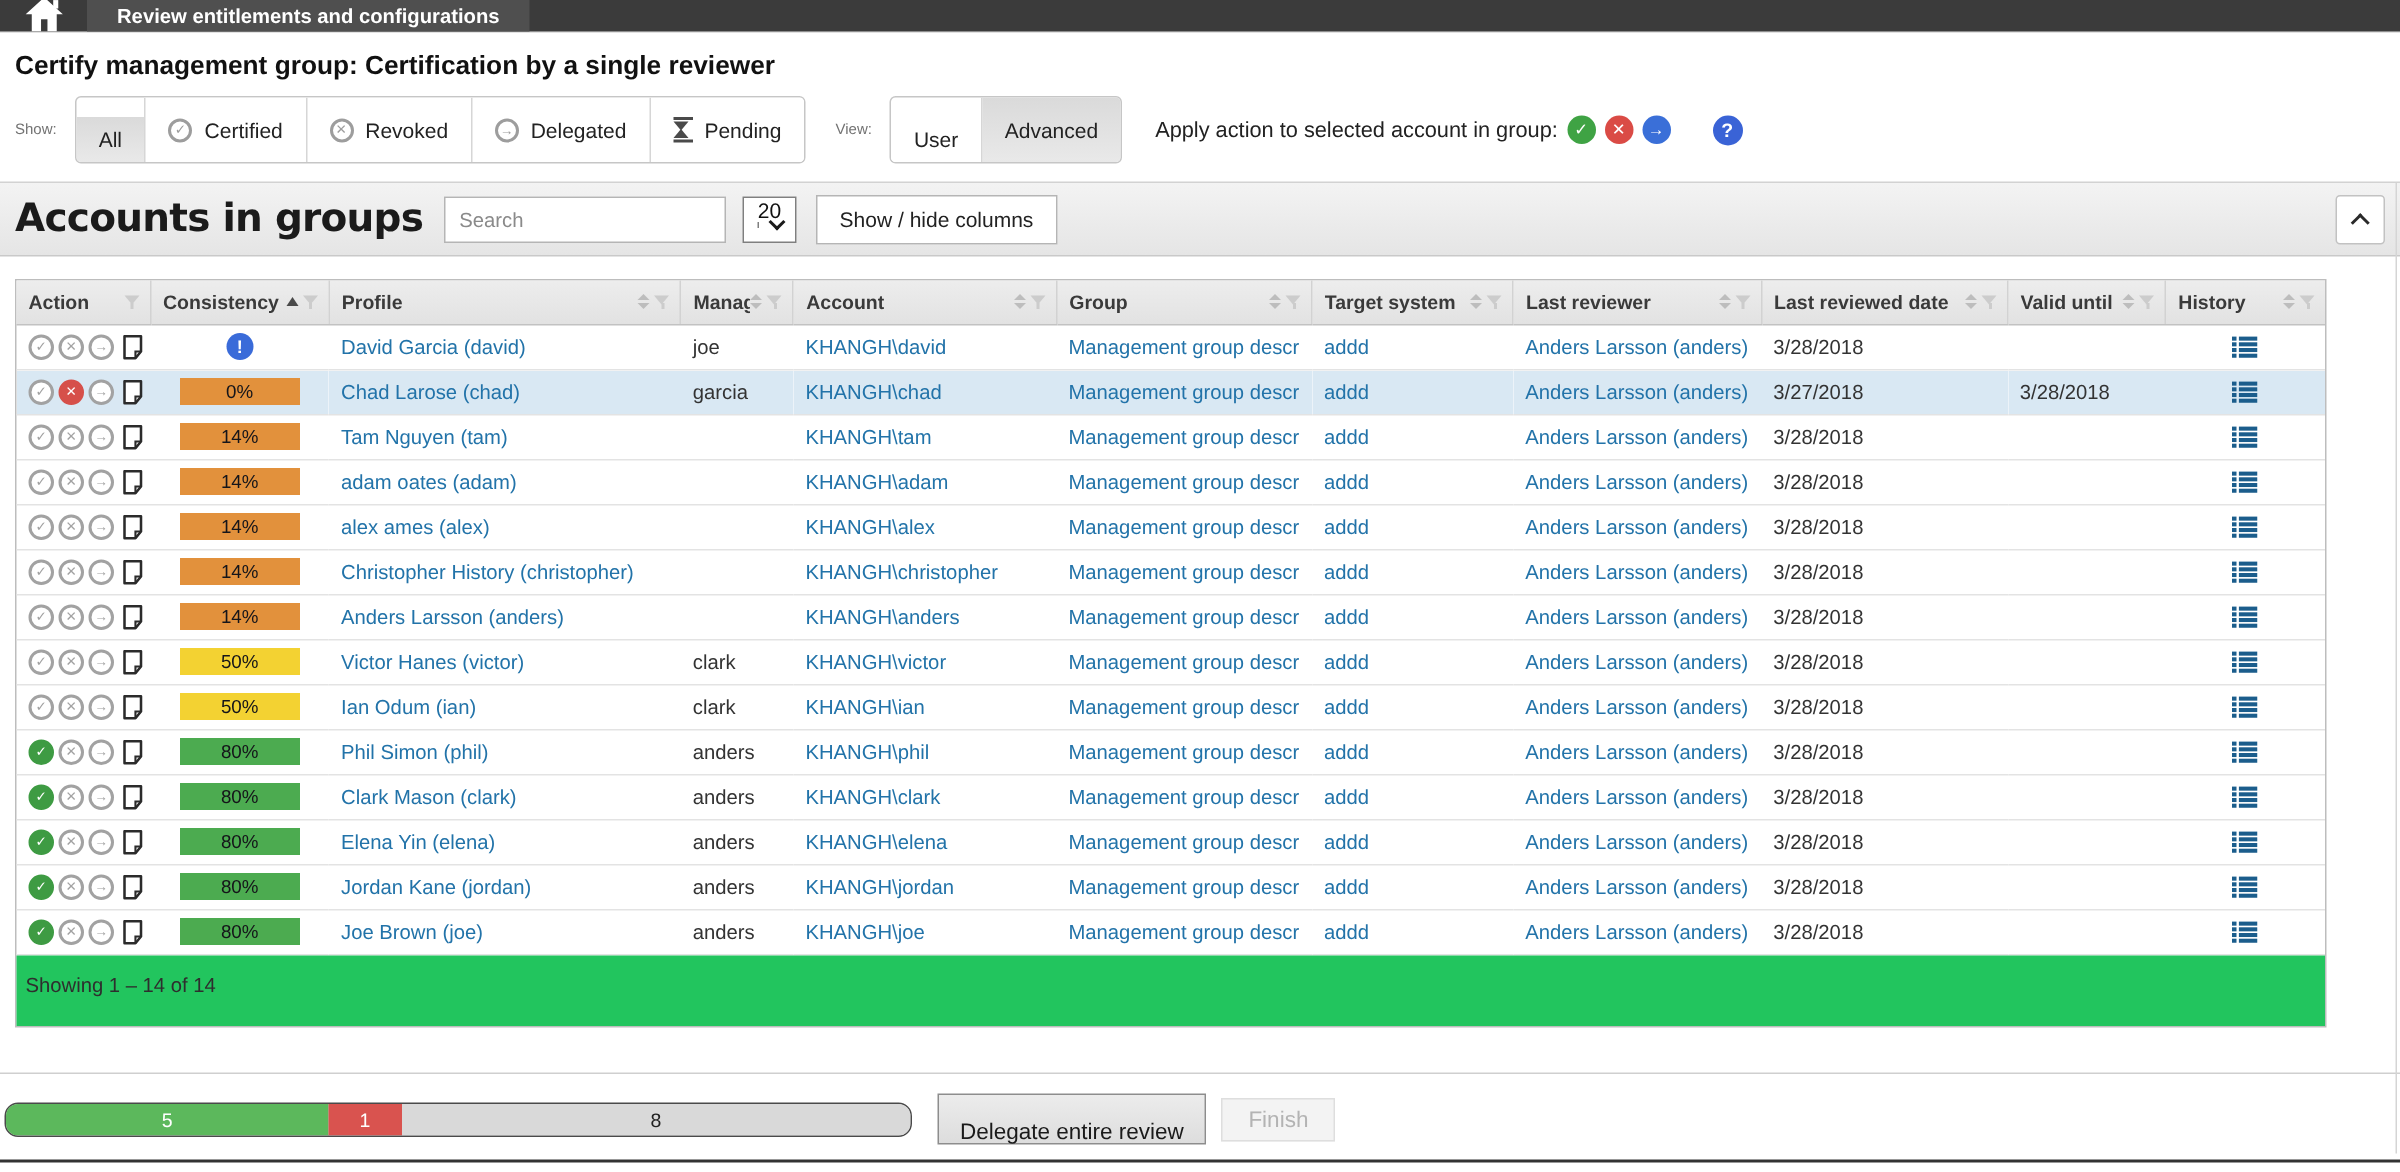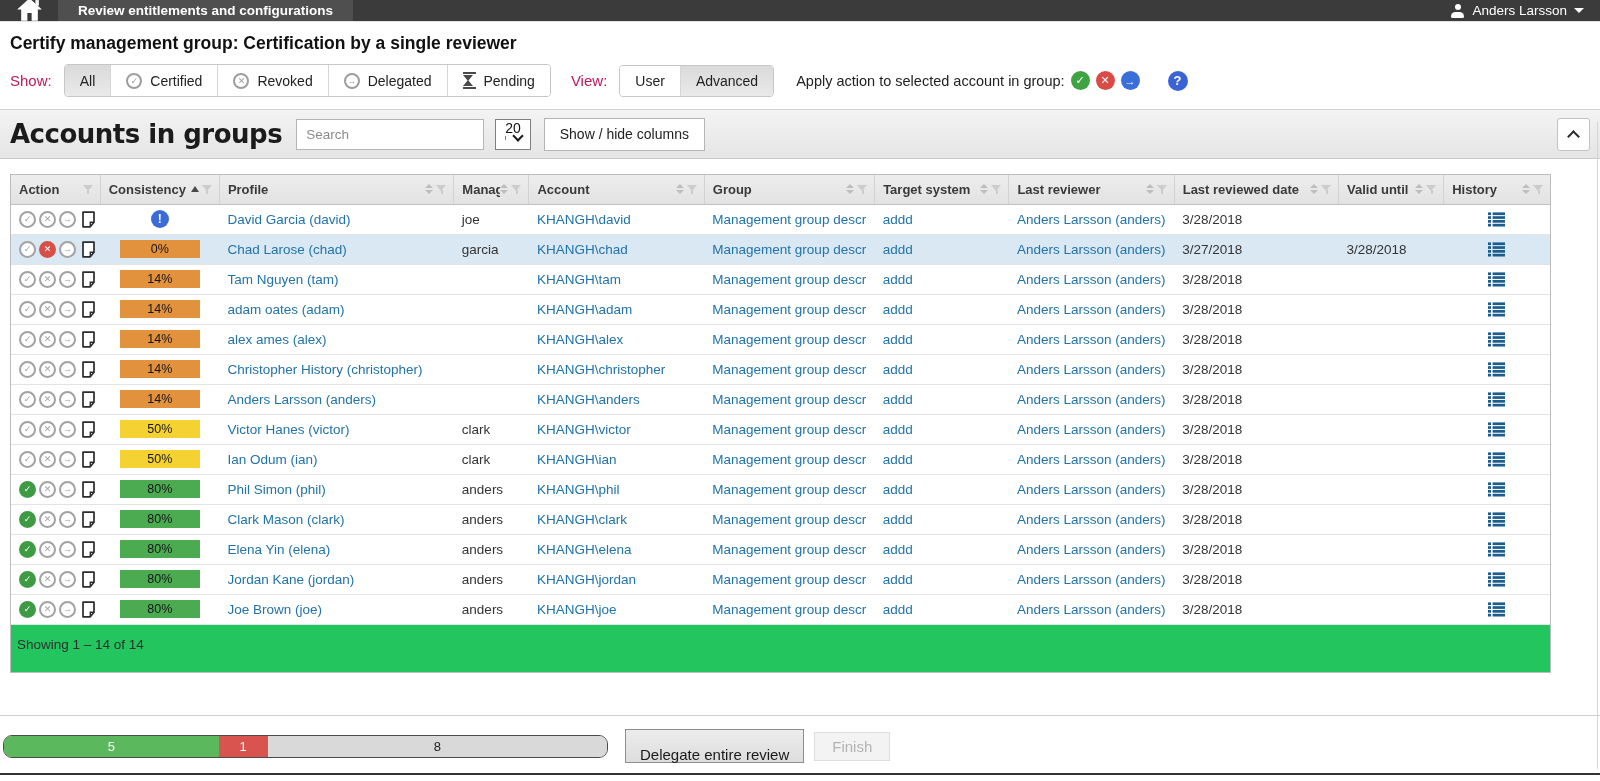--- a/index.html
+++ b/index.html
@@ -131,11 +131,6 @@
   </div>
   <div class="topbar-tab">
     <span>Review entitlements and configurations</span>
-  </div>
-  <div class="user-menu">
-    <span class="person"></span>
-    <span>Anders Larsson</span>
-    <span class="caret-down"></span>
   </div>
 </div>
 

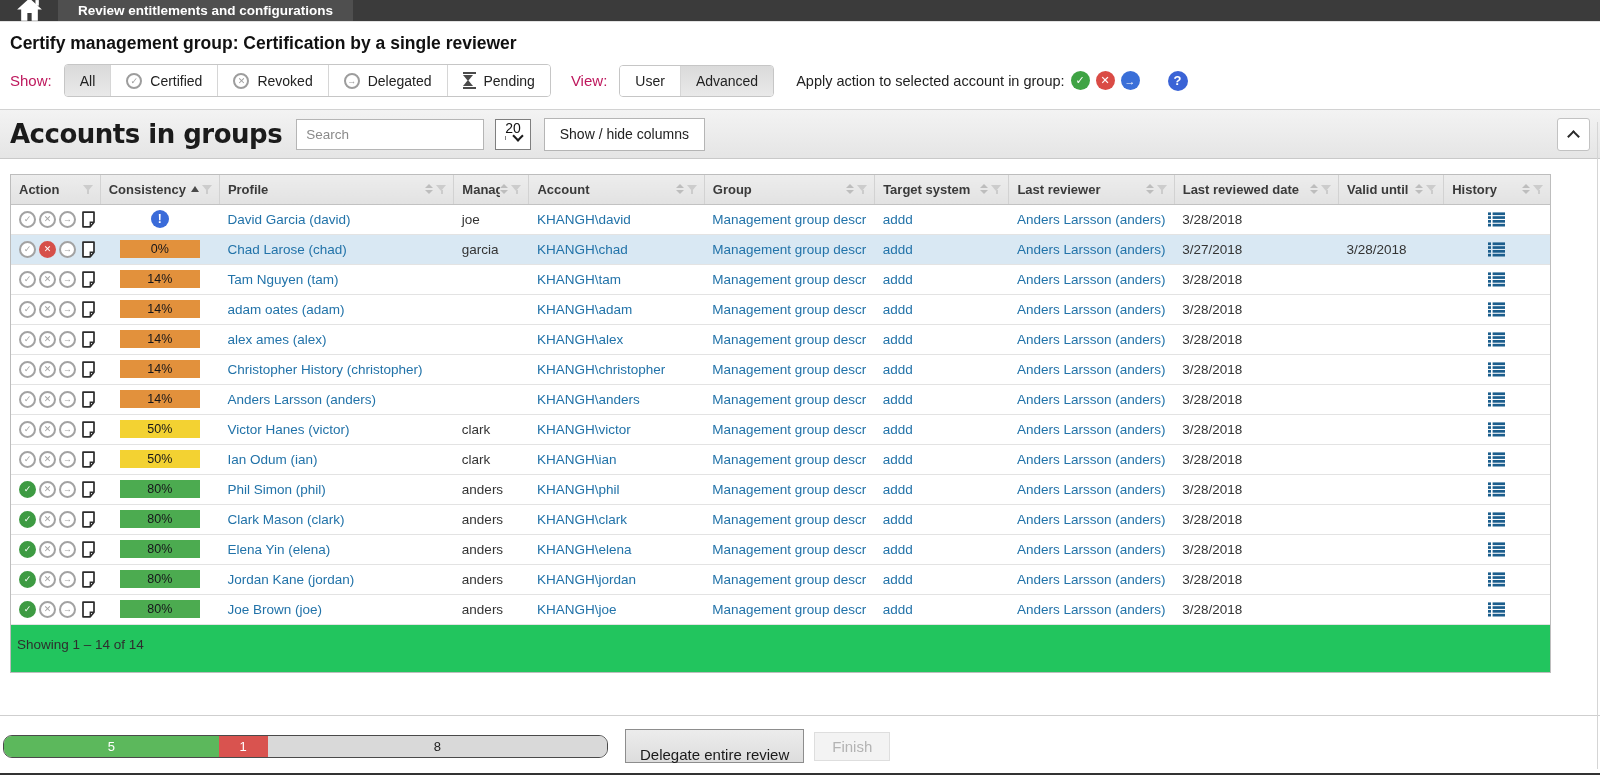--- a/index.html
+++ b/index.html
@@ -23,7 +23,7 @@
   
   .page-title { padding:11px 10px 5px; font-size:17.5px; font-weight:700; color:#111; }
   .filter-row { display:flex; align-items:center; padding:5px 10px 12px; gap:12px; }
-  .flabel { font-size:15px; color:#be185d; }
+  .flabel { font-size:10px; color:#737373; }
   .btn-group { display:inline-flex; border:1px solid #c6c6c6; border-radius:4px; background:#fff; overflow:hidden; }
   .seg { display:flex; align-items:center; gap:8px; padding:7px 15px; border-left:1px solid #d6d6d6; font-size:14px; cursor:pointer; background:#fff; white-space:nowrap; }
   .seg:first-child { border-left:none; }

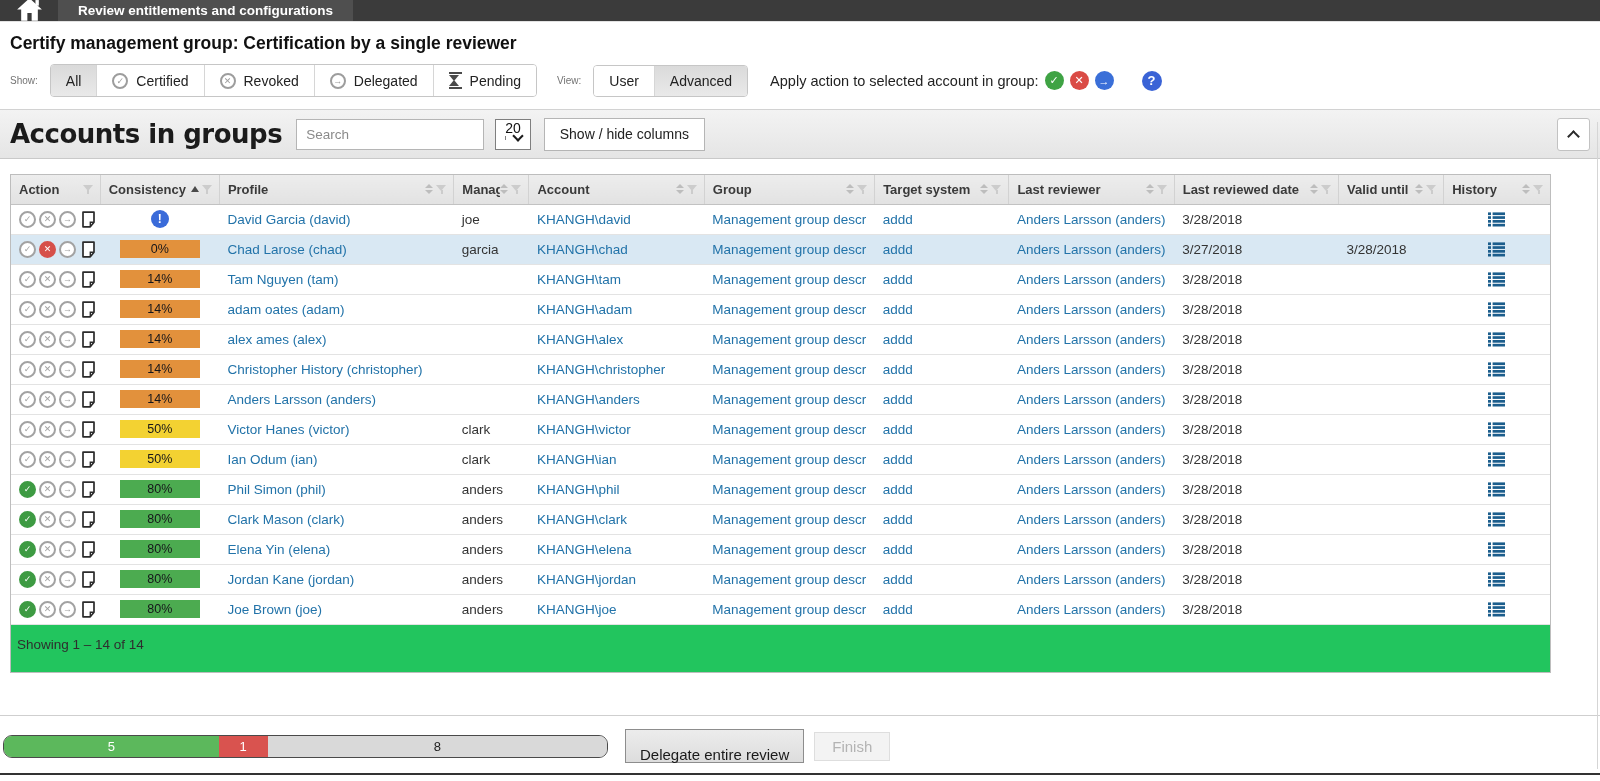--- a/index.html
+++ b/index.html
@@ -26,7 +26,7 @@
   .flabel { font-size:10px; color:#737373; }
   .btn-group { display:inline-flex; border:1px solid #c6c6c6; border-radius:4px; background:#fff; overflow:hidden; }
   .seg { display:flex; align-items:center; gap:8px; padding:7px 15px; border-left:1px solid #d6d6d6; font-size:14px; cursor:pointer; background:#fff; white-space:nowrap; }
-  .seg:first-child { border-left:none; }
+  .seg:first-child { border-left:none;margin-top:13px; }
   .seg.selected { background:linear-gradient(#dadada,#e9e9e9); }
 
   .cicon { display:inline-flex; align-items:center; justify-content:center; border-radius:50%;

